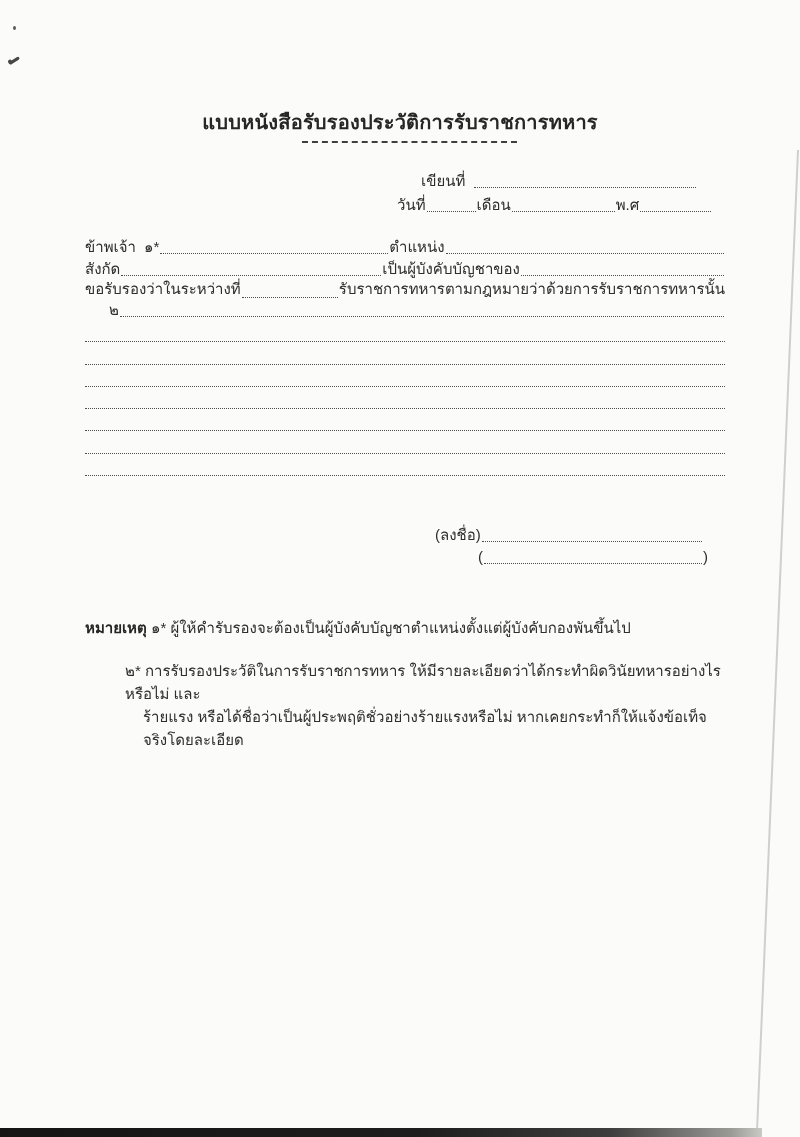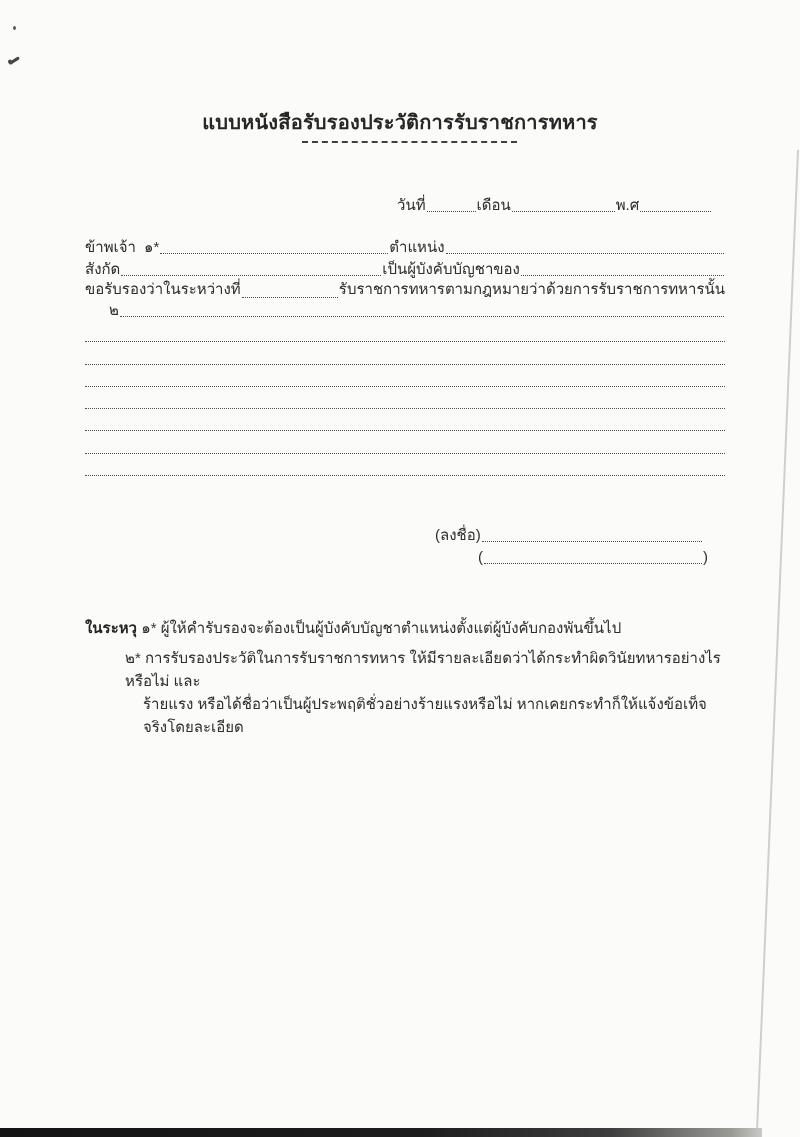--- a/index.html
+++ b/index.html
@@ -94,6 +94,11 @@
   <div class="title">แบบหนังสือรับรองประวัติการรับราชการทหาร</div>
   <div class="divider"></div>
 
+  <div class="row" style="top:171px; left:421px; width:276px;">
+    <span class="lbl">เขียนที่</span>
+    <span class="gap"></span>
+    <span class="dots"></span>
+  </div>
 
   <div class="row" style="top:195px; left:397px; width:315px;">
     <span class="lbl">วันที่</span>

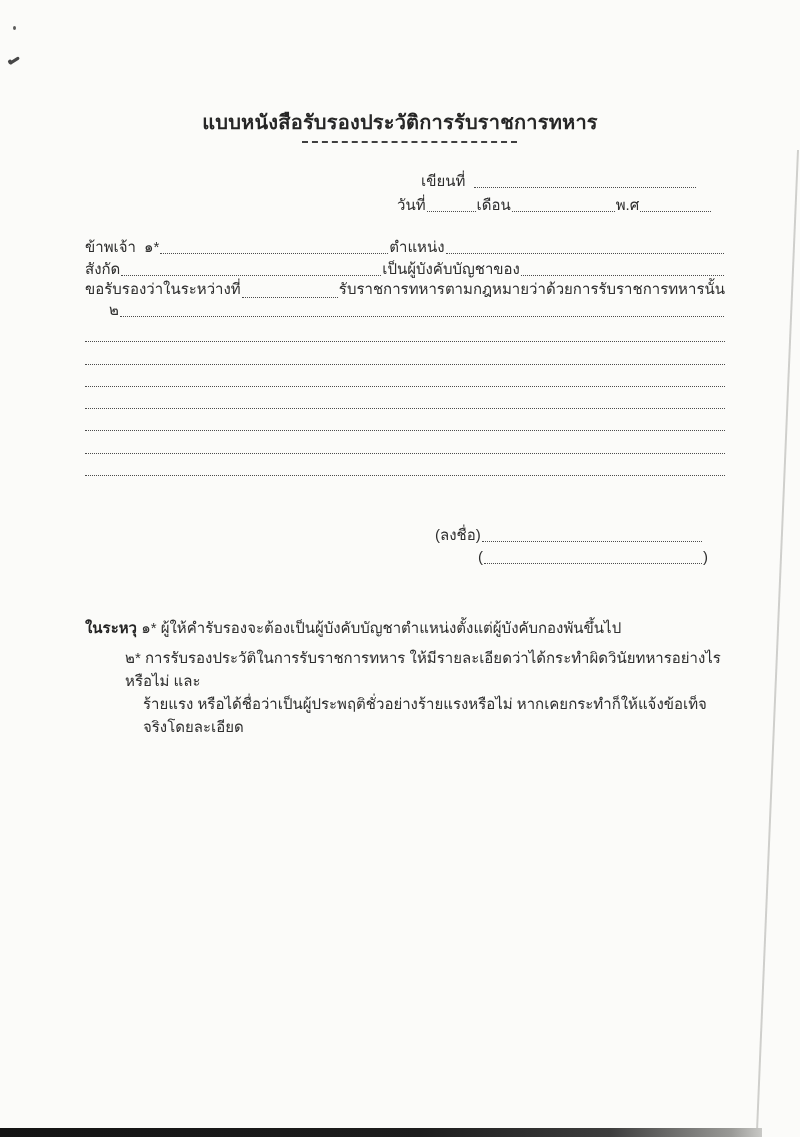--- a/index.html
+++ b/index.html
@@ -159,7 +159,7 @@
 
   <div class="notes">
     <div>
-      <span class="n-head">ในระหวุ</span>
+      <span class="n-head">หมายเหตุ</span>
       <span> </span>
       <span>๑*</span>
       <span> </span>

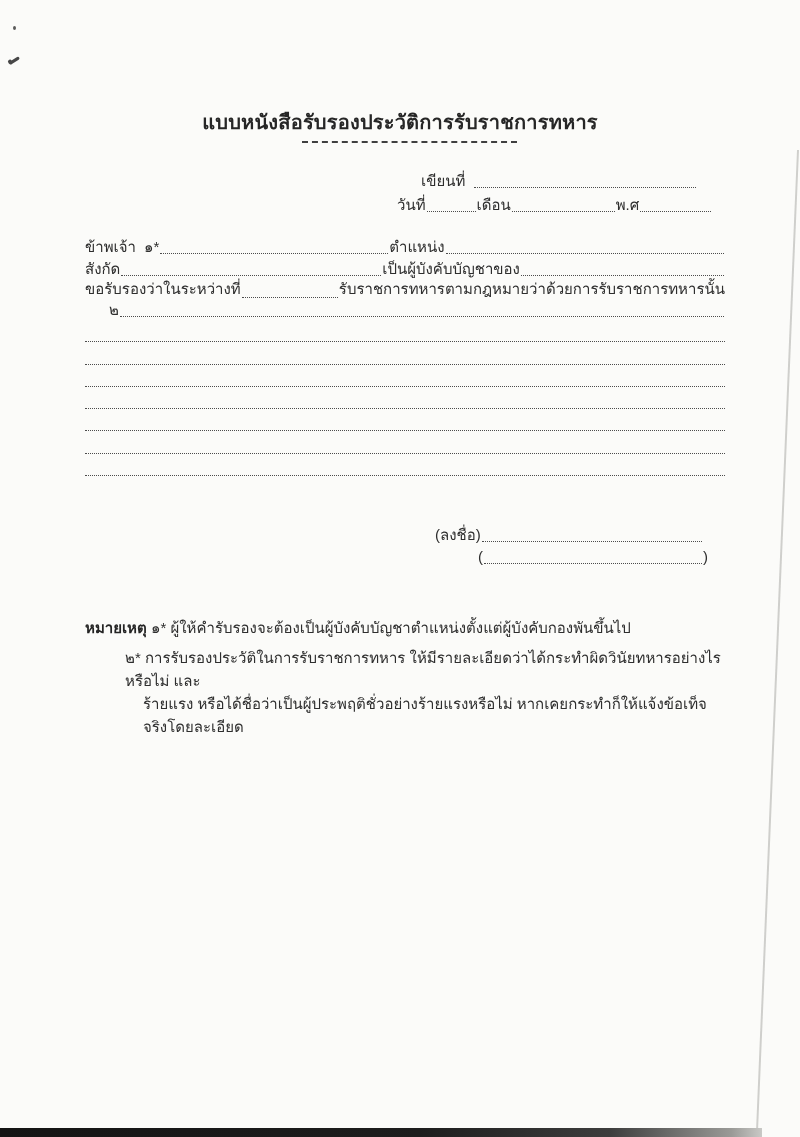--- a/index.html
+++ b/index.html
@@ -54,7 +54,7 @@
     line-height: 23px; font-size: 15px;
   }
   .notes .n-head { font-weight: 700; color: #242424; }
-  .note-line2 { padding-left: 40px; margin-top: 7px; }
+  .note-line2 { padding-left: 40px; margin-top: 20px; }
   .note-cont  { padding-left: 58px; }
   .scan-band {
     position: absolute; left: 0; bottom: 0;

